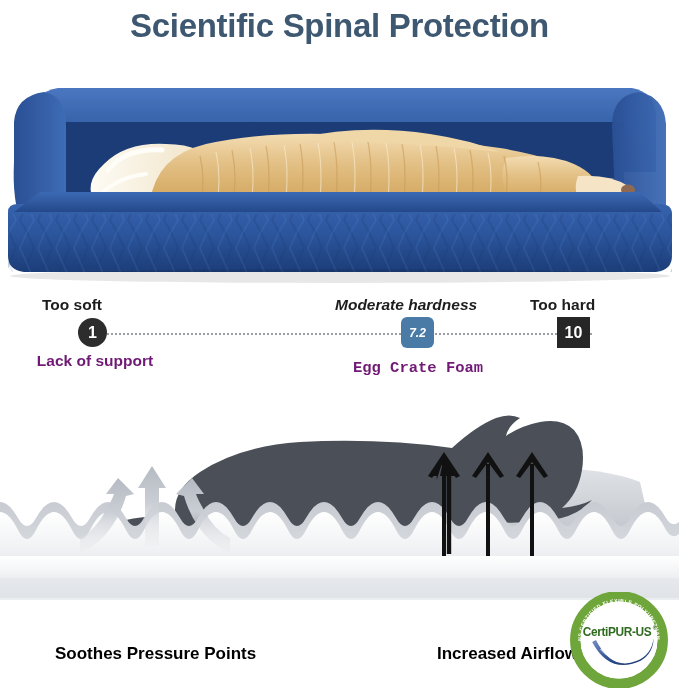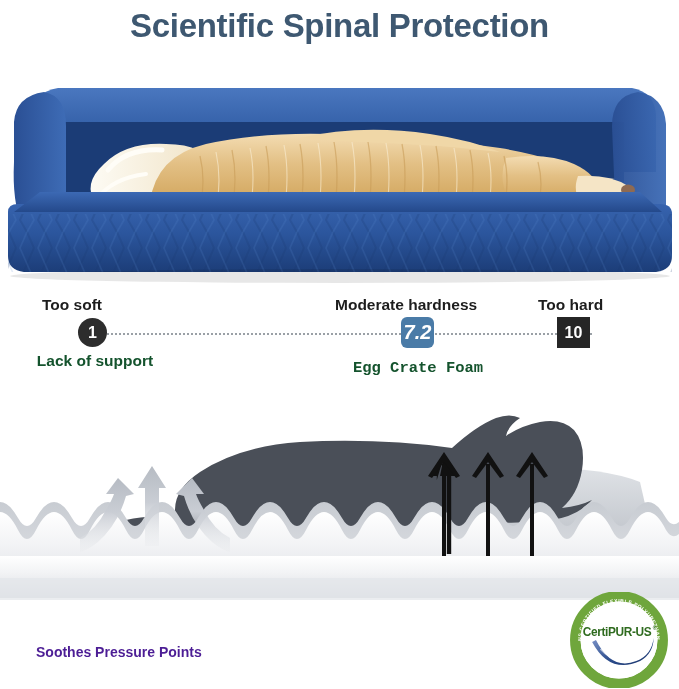--- a/index.html
+++ b/index.html
@@ -184,7 +184,7 @@
     <div class="marker m-soft">1</div>
     <div class="lbl-bot" style="left:16px; top:60px; width:158px;">Lack of support</div>
 
-    <div class="lbl-top" style="left:335px; top:4px;">Moderate hardness</div>
+    <div class="lbl-top" style="left:335px; top:4px;font-style:italic;">Moderate hardness</div>
     <div class="marker m-mid">7.2</div>
     <div class="lbl-bot" style="left:342px; top:67px; width:152px;font-family:Liberation Mono, monospace;">Egg Crate Foam</div>
 

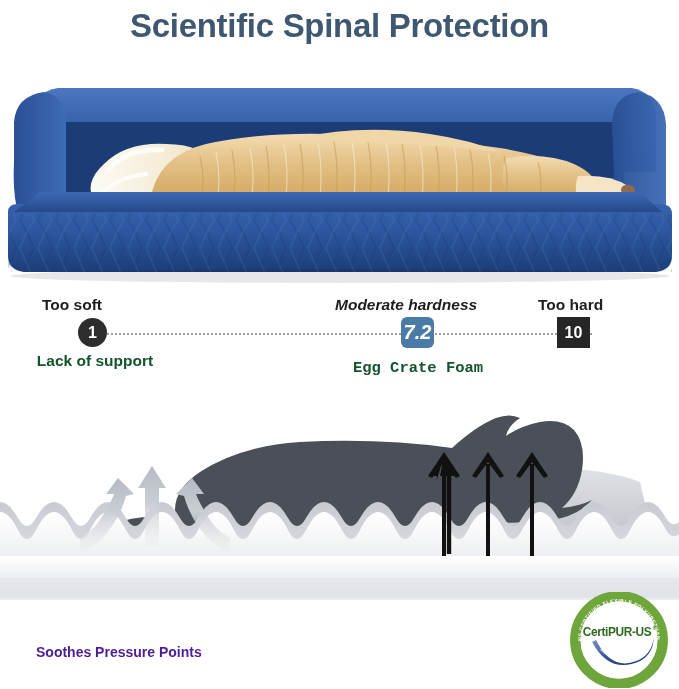--- a/index.html
+++ b/index.html
@@ -188,7 +188,7 @@
     <div class="marker m-mid">7.2</div>
     <div class="lbl-bot" style="left:342px; top:67px; width:152px;font-family:Liberation Mono, monospace;">Egg Crate Foam</div>
 
-    <div class="lbl-top" style="left:530px; top:4px;margin-left:8px;">Too hard</div>
+    <div class="lbl-top" style="left:530px; top:4px;">Too hard</div>
     <div class="marker m-hard">10</div>
   </div>
 

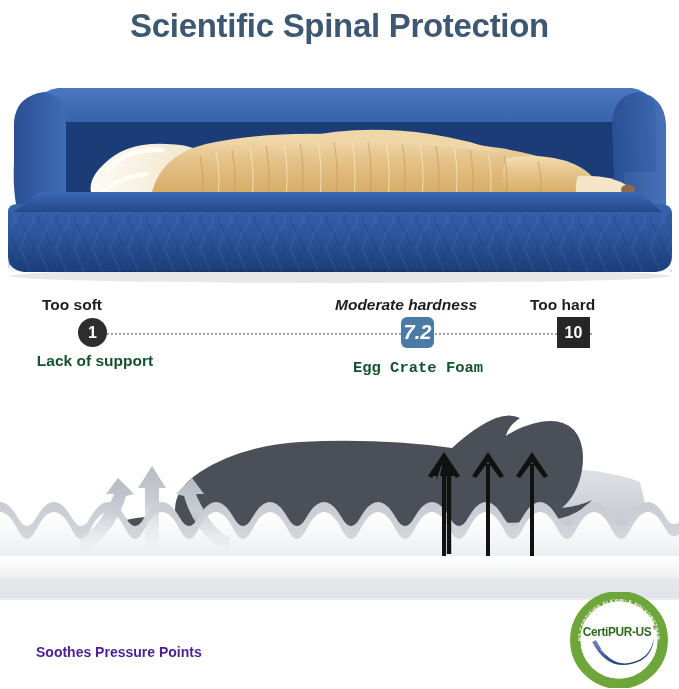--- a/index.html
+++ b/index.html
@@ -48,7 +48,7 @@
   }
   .m-mid {
     left: 401px; top: 25px; width: 33px; height: 31px;
-    border-radius: 6px; background: #4A7BA7; font-size: 20px;
+    border-radius: 6px; background: #4A7BA7; font-size: 12px;
     font-style: italic;
   }
   .m-hard {

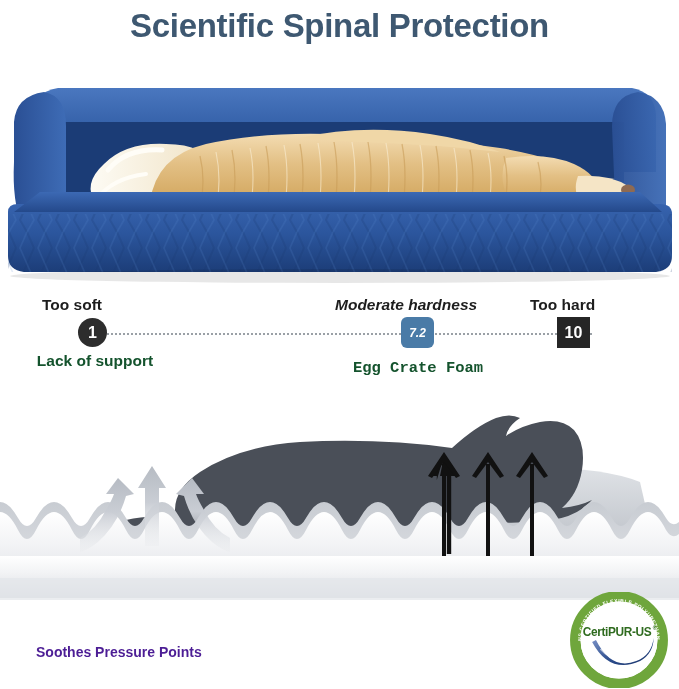--- a/index.html
+++ b/index.html
@@ -35,7 +35,7 @@
     white-space: nowrap; text-align: center;
   }
   .lbl-bot {
-    position: absolute; font-size: 15.5px; font-weight: bold; color: #14532d;
+    position: absolute; font-size: 15.5px; font-weight: bold; color: #701a75;
     text-align: center; line-height: 1.18;
   }
   .marker {

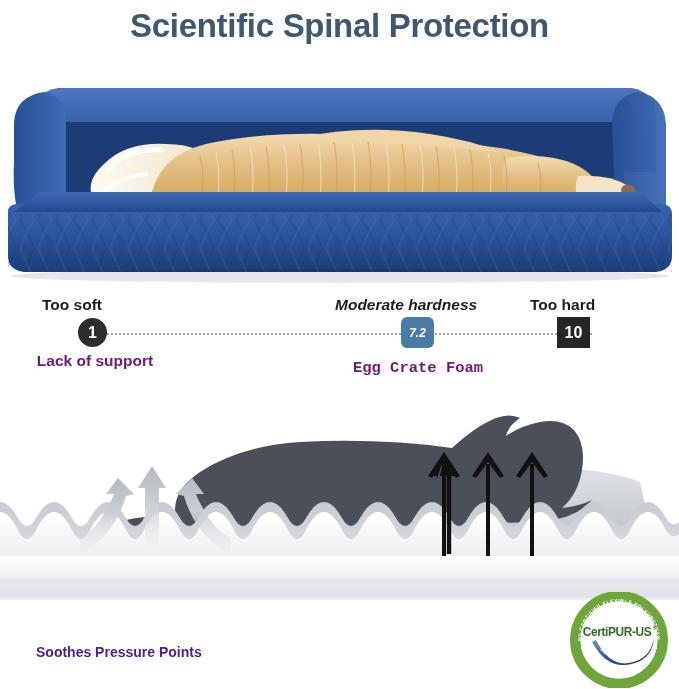--- a/index.html
+++ b/index.html
@@ -62,8 +62,9 @@
 
   
   .caption {
-    position: absolute; font-size: 14px; font-weight: bold; color: #4c1d95;
+    position: absolute; font-size: 17px; font-weight: bold; color: #000000;
     white-space: nowrap;
+    margin-left: 19px;
   }
   .cap-left  { left: 36px;  top: 644px; }
   .cap-right { left: 418px; top: 644px; }

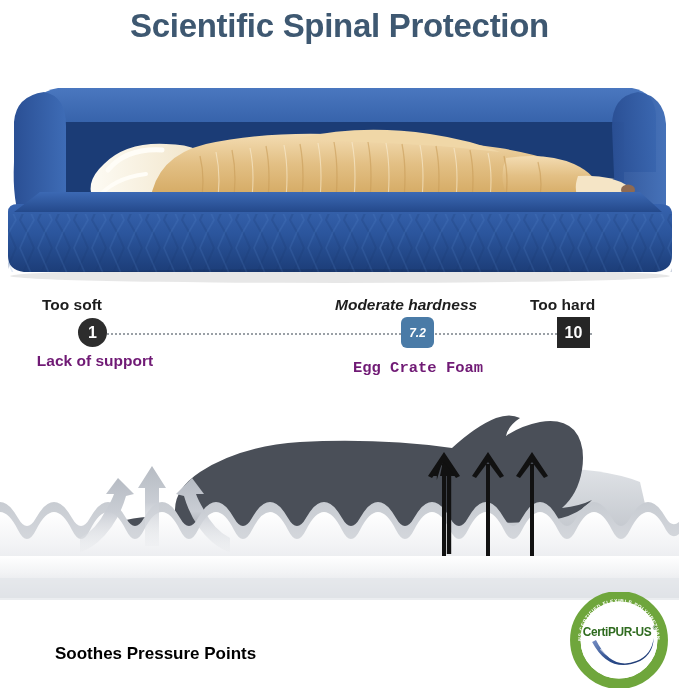--- a/index.html
+++ b/index.html
@@ -312,6 +312,7 @@
   </div>
 
   <div class="caption cap-left">Soothes Pressure Points</div>
+  <div class="caption cap-right">Increased Airflow</div>
 
   <div class="badge">
     <svg viewBox="0 0 100 100">

